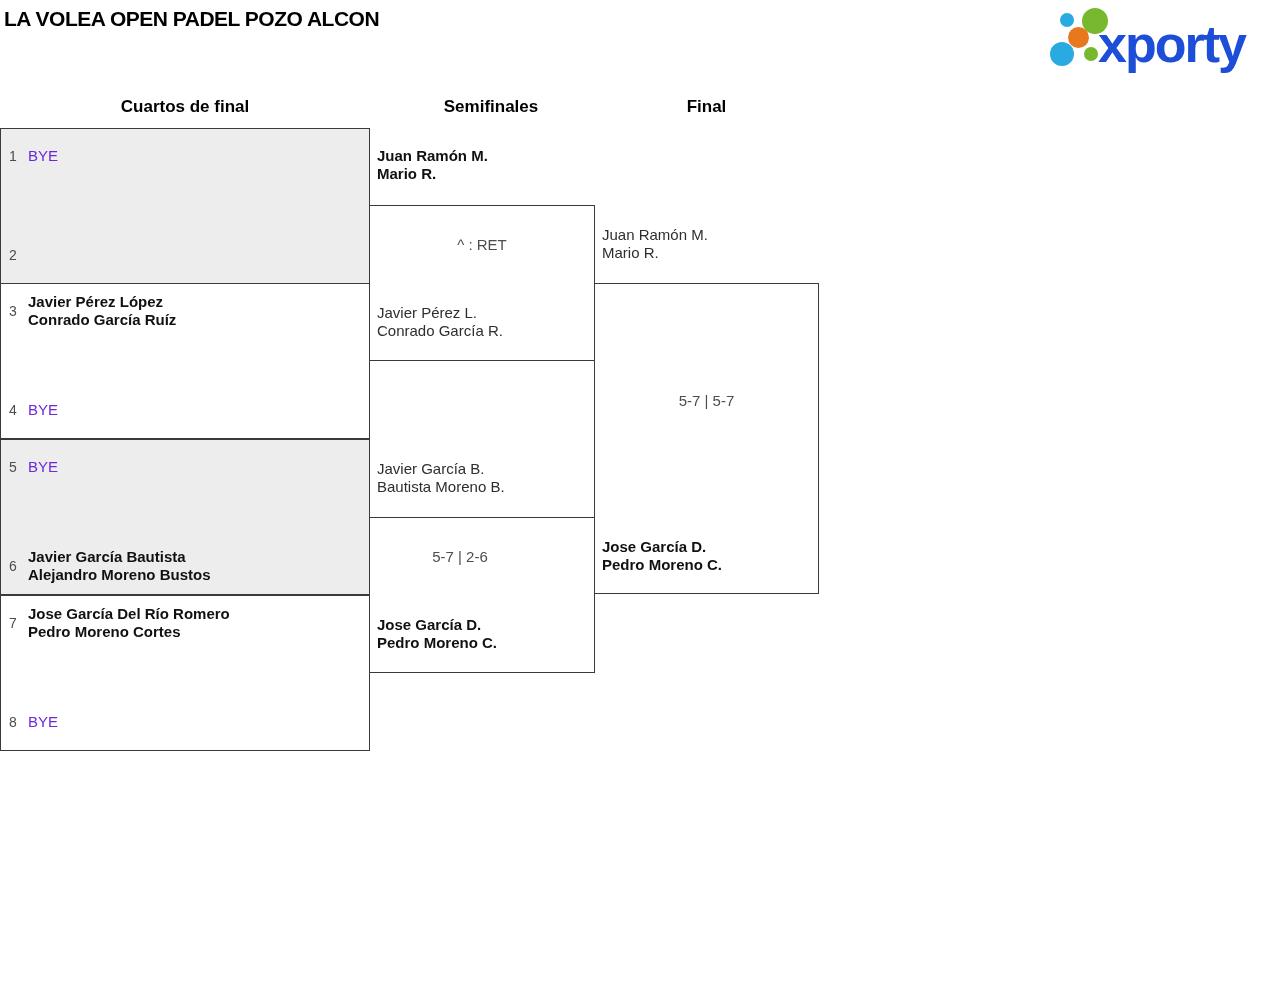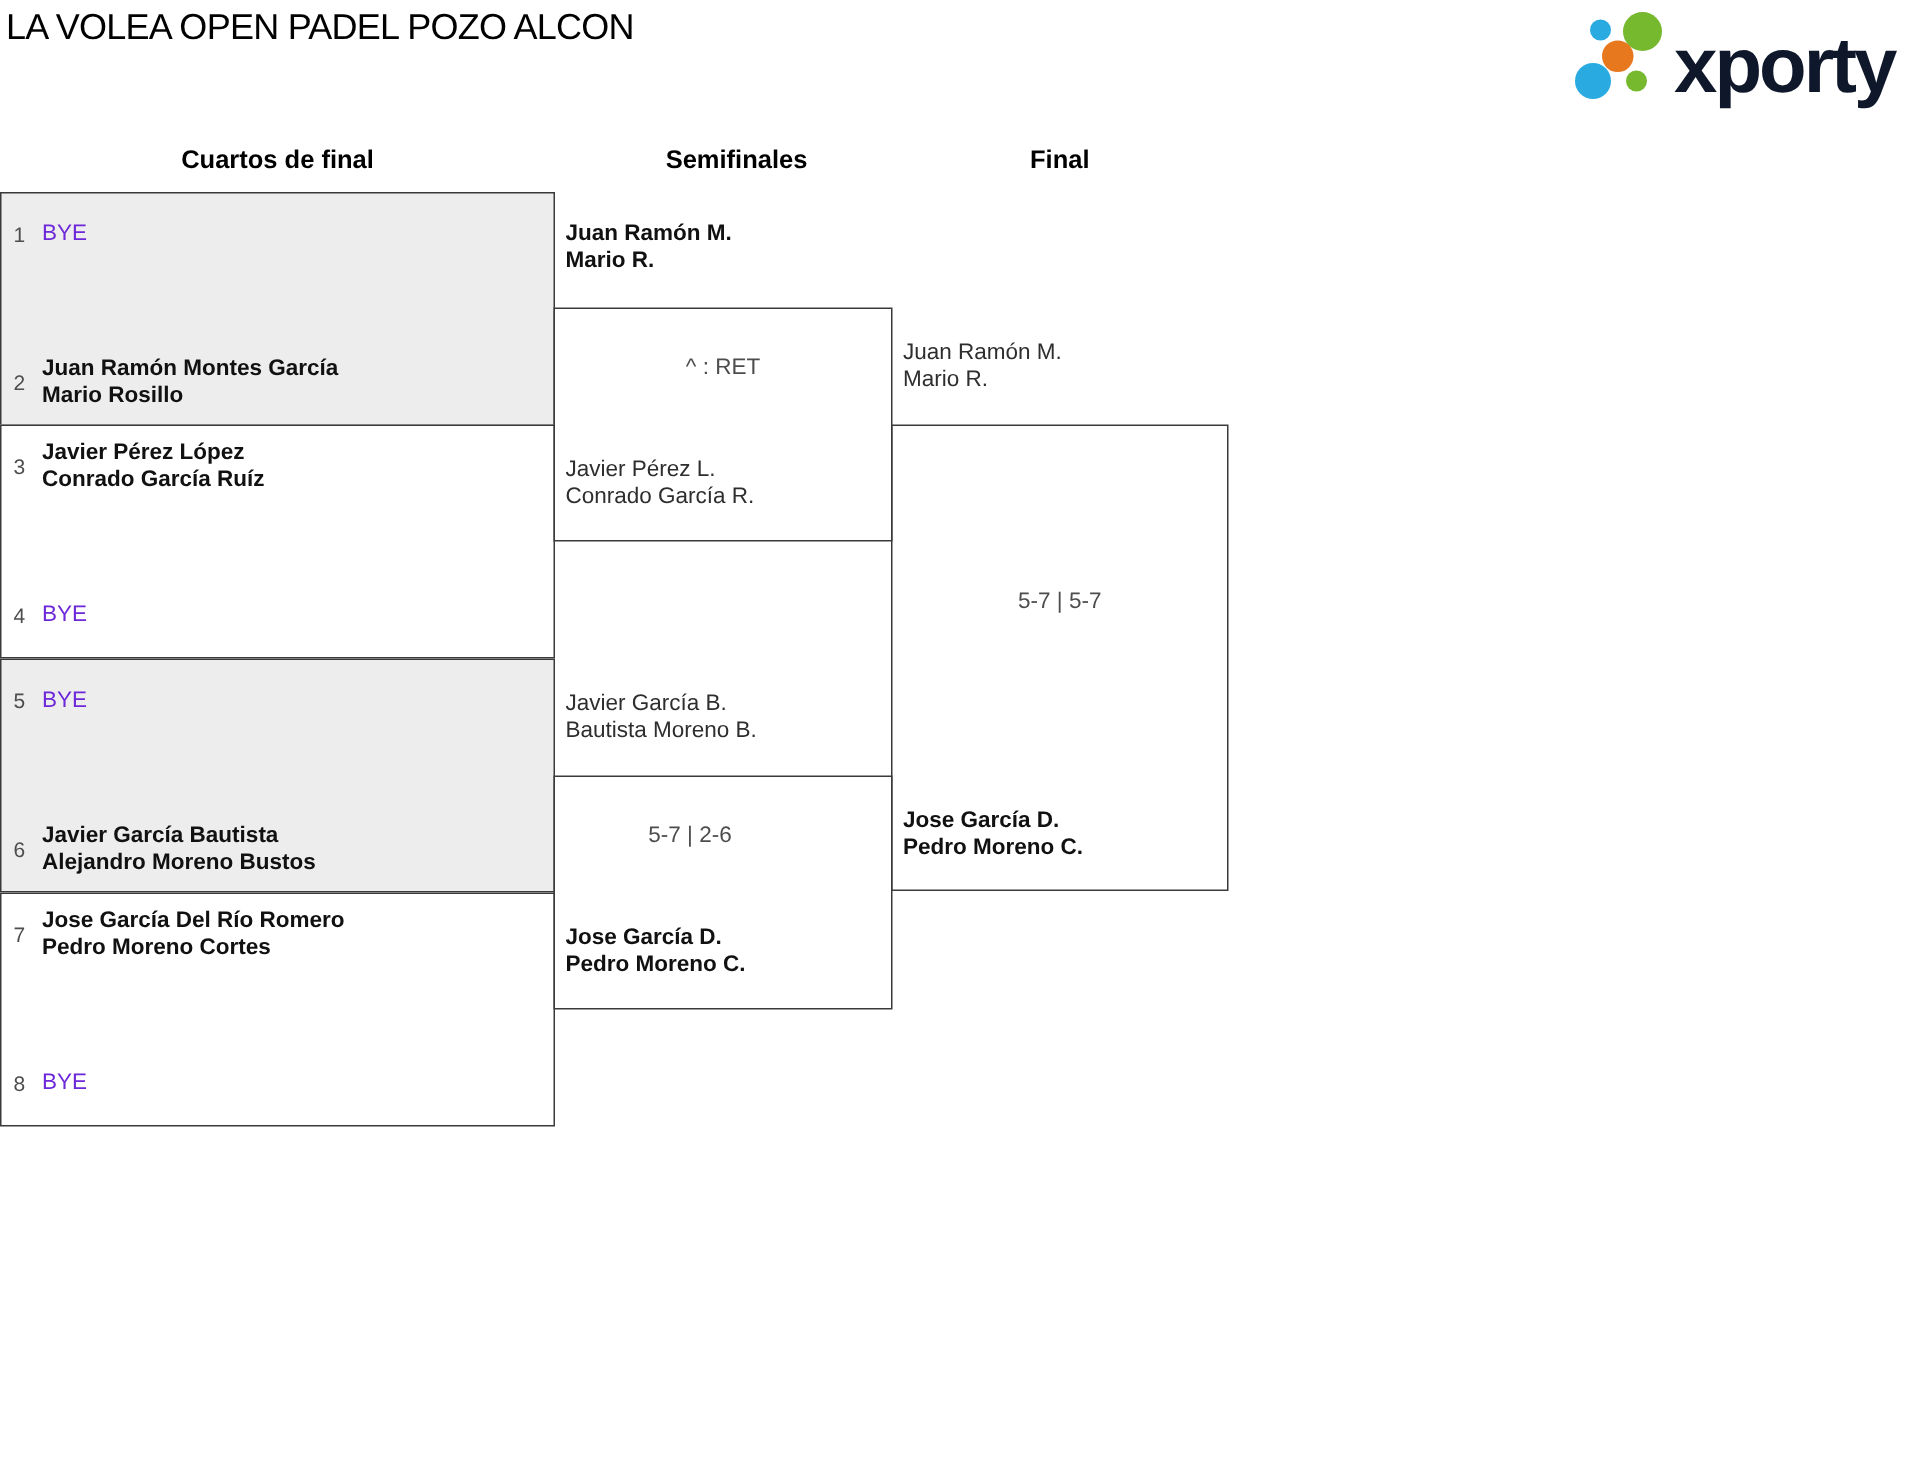--- a/index.html
+++ b/index.html
@@ -8,7 +8,7 @@
   .abs{position:absolute;}
 
   
-  .title{font-size:24px;font-weight:400;line-height:33px;letter-spacing:-0.5px;color:#000;}
+  .title{font-size:21px;font-weight:700;line-height:33px;letter-spacing:-0.5px;color:#000;}
   .subtitle{font-size:25px;font-weight:700;line-height:33px;letter-spacing:-0.5px;color:#000;}
 
   

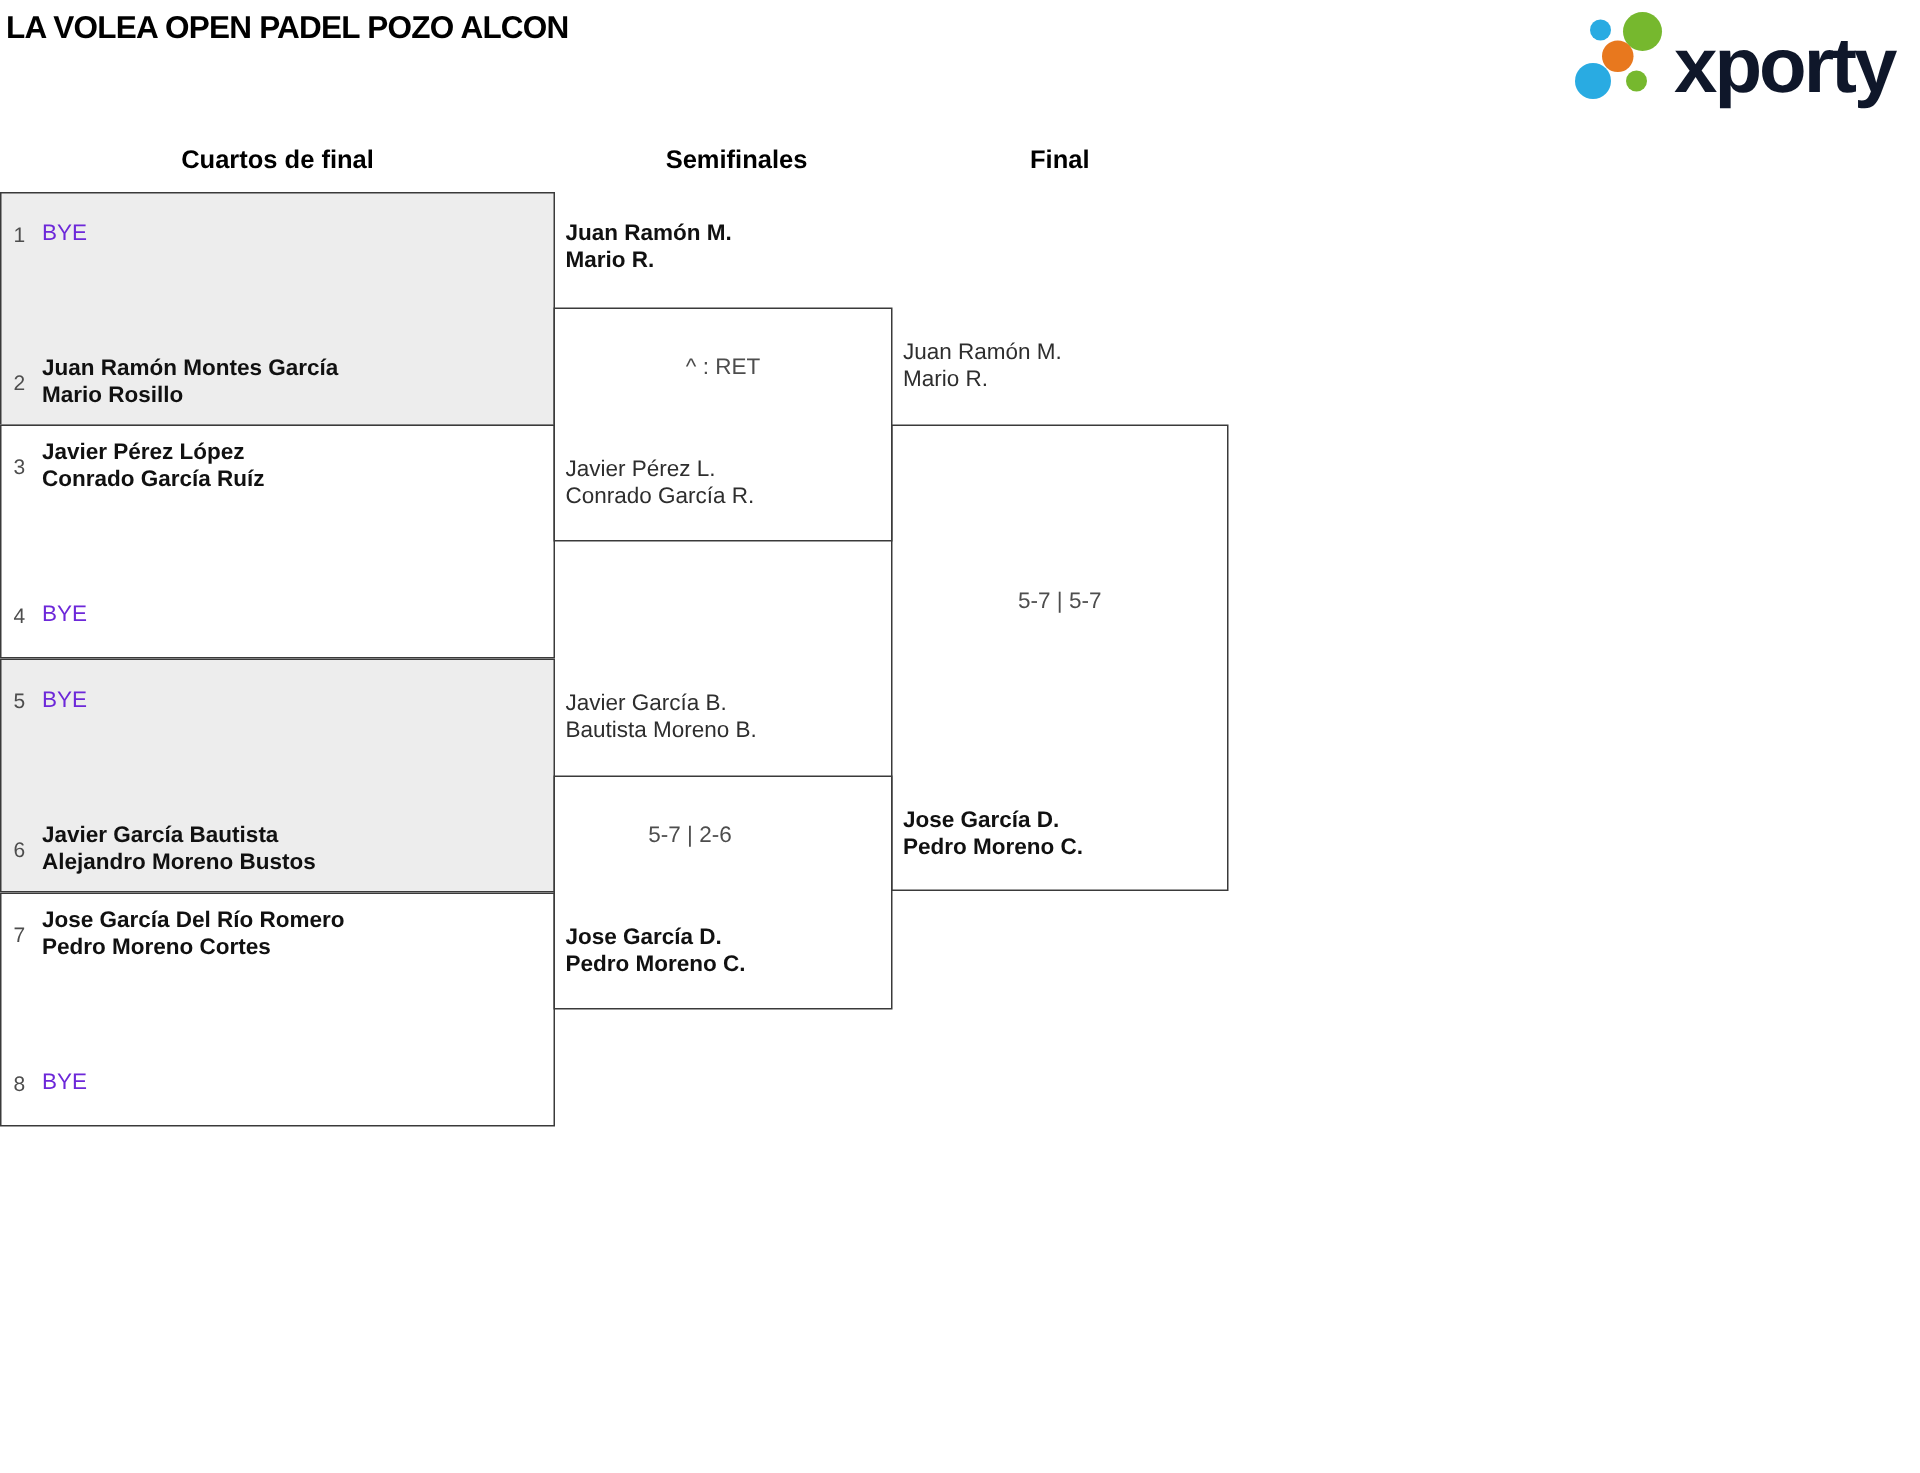--- a/index.html
+++ b/index.html
@@ -59,7 +59,7 @@
       <span class="dot" style="left:0px;top:38px;width:24px;height:24px;background:#29abe2;"></span>
       <span class="dot" style="left:34px;top:43px;width:14px;height:14px;background:#76b82e;"></span>
     </div>
-    <div class="wordmark" style="left:66px;top:14px;color:#0f172a;">xporty</div>
+    <div class="wordmark" style="left:48px;top:14px;color:#1d4ed8;">xporty</div>
   </div>
 
   <div class="round-header abs" style="left:0px;top:97px;width:370px;">Cuartos de final</div>

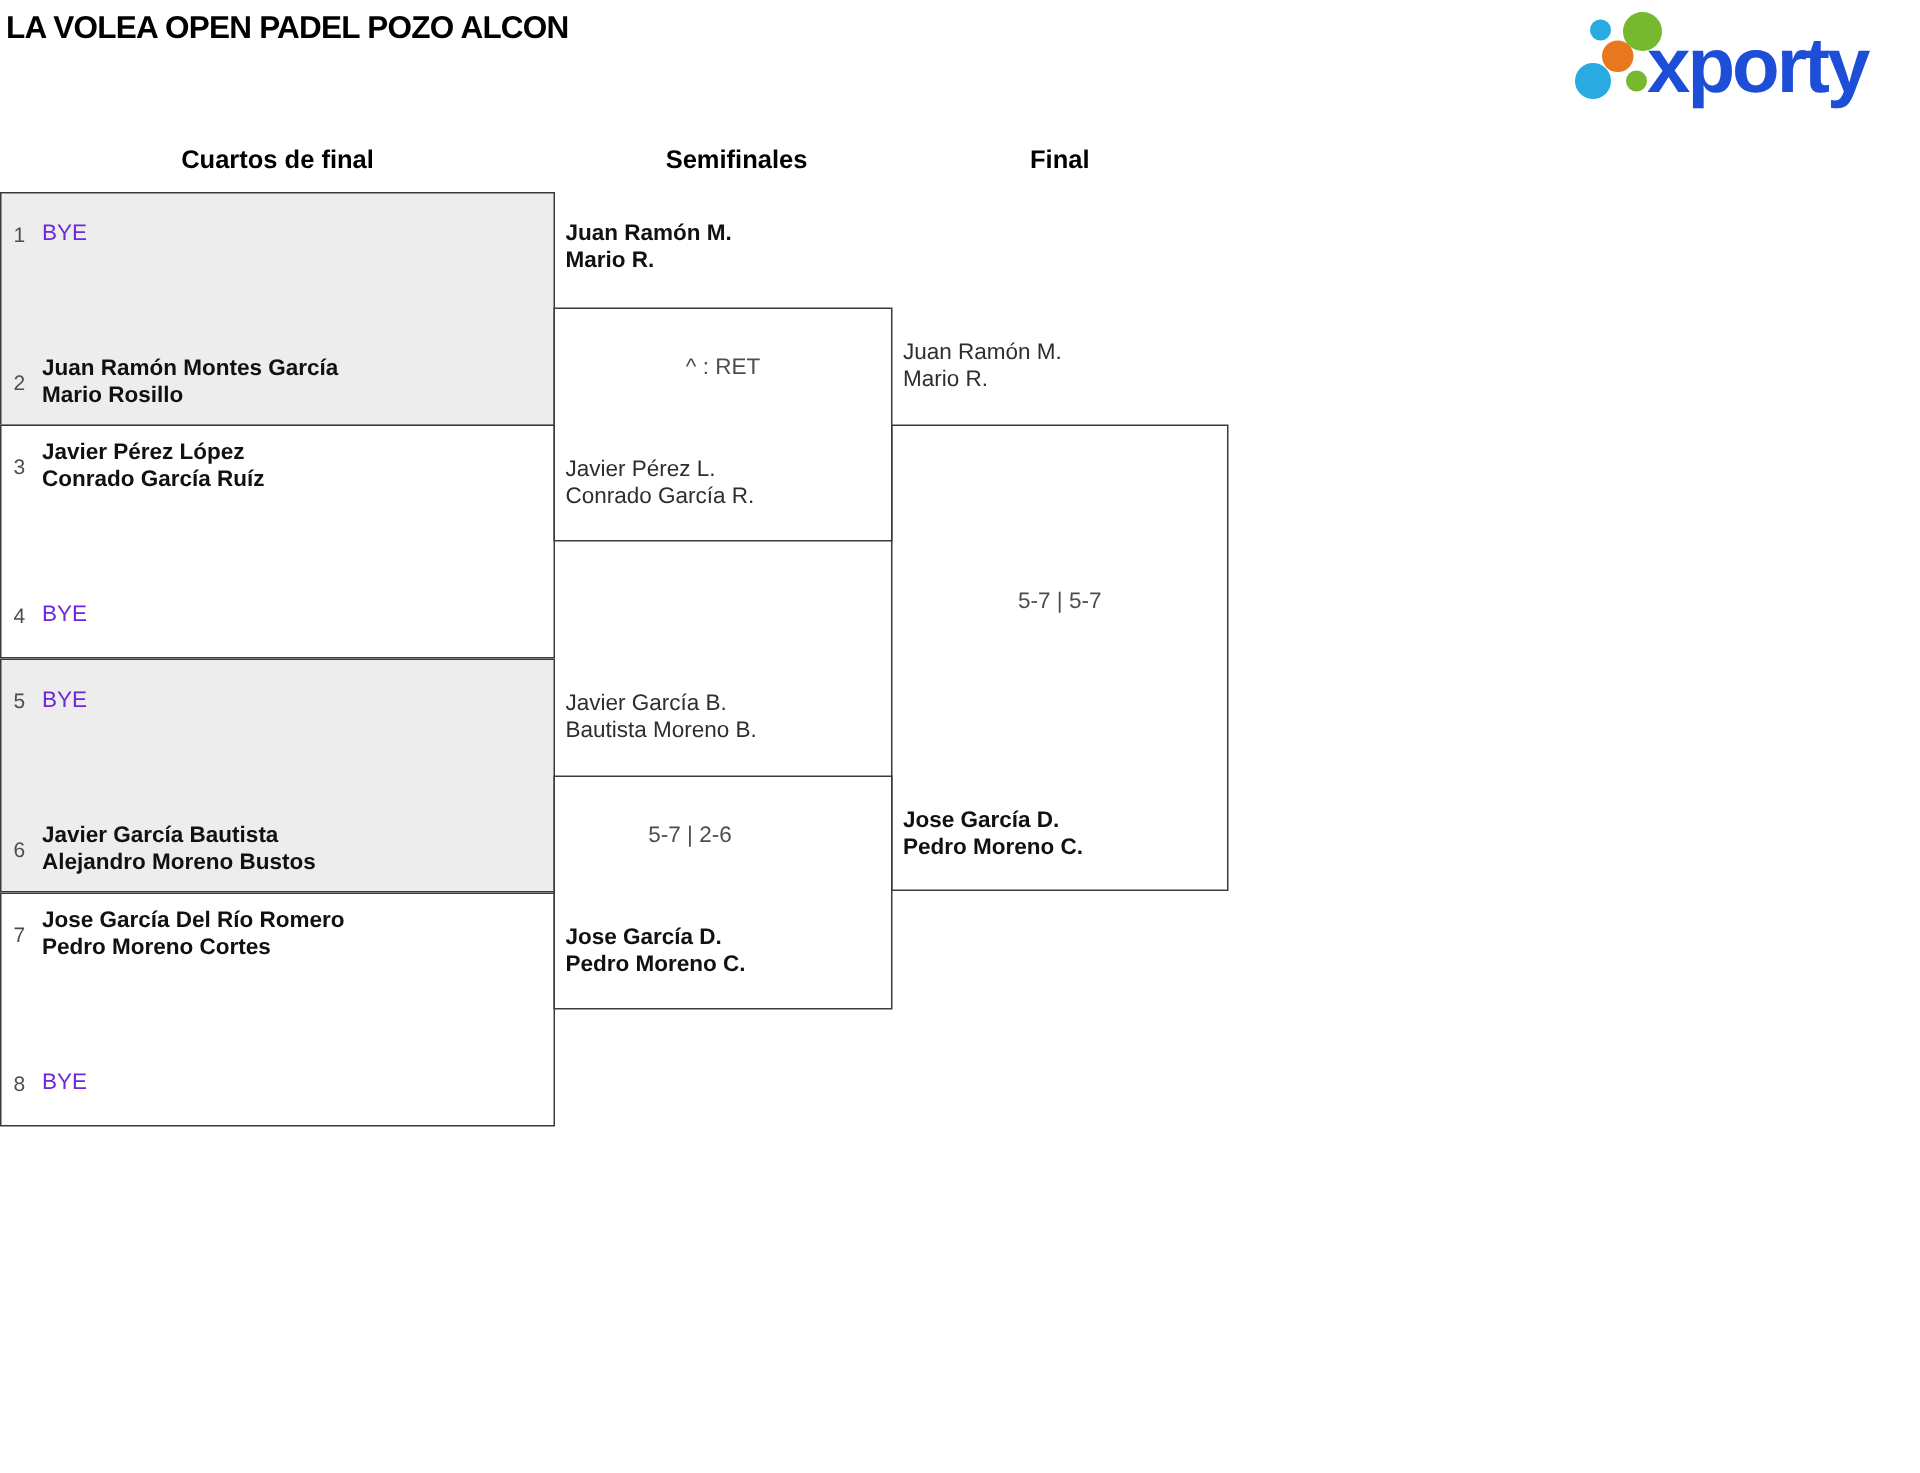--- a/index.html
+++ b/index.html
@@ -75,10 +75,6 @@
     </div>
     <div class="slot bottom">
       <span class="seed">2</span>
-      <span class="names team">
-        <span>Juan Ramón Montes García</span>
-          <span>Mario Rosillo</span>
-      </span>
     </div>
   </div>
 

